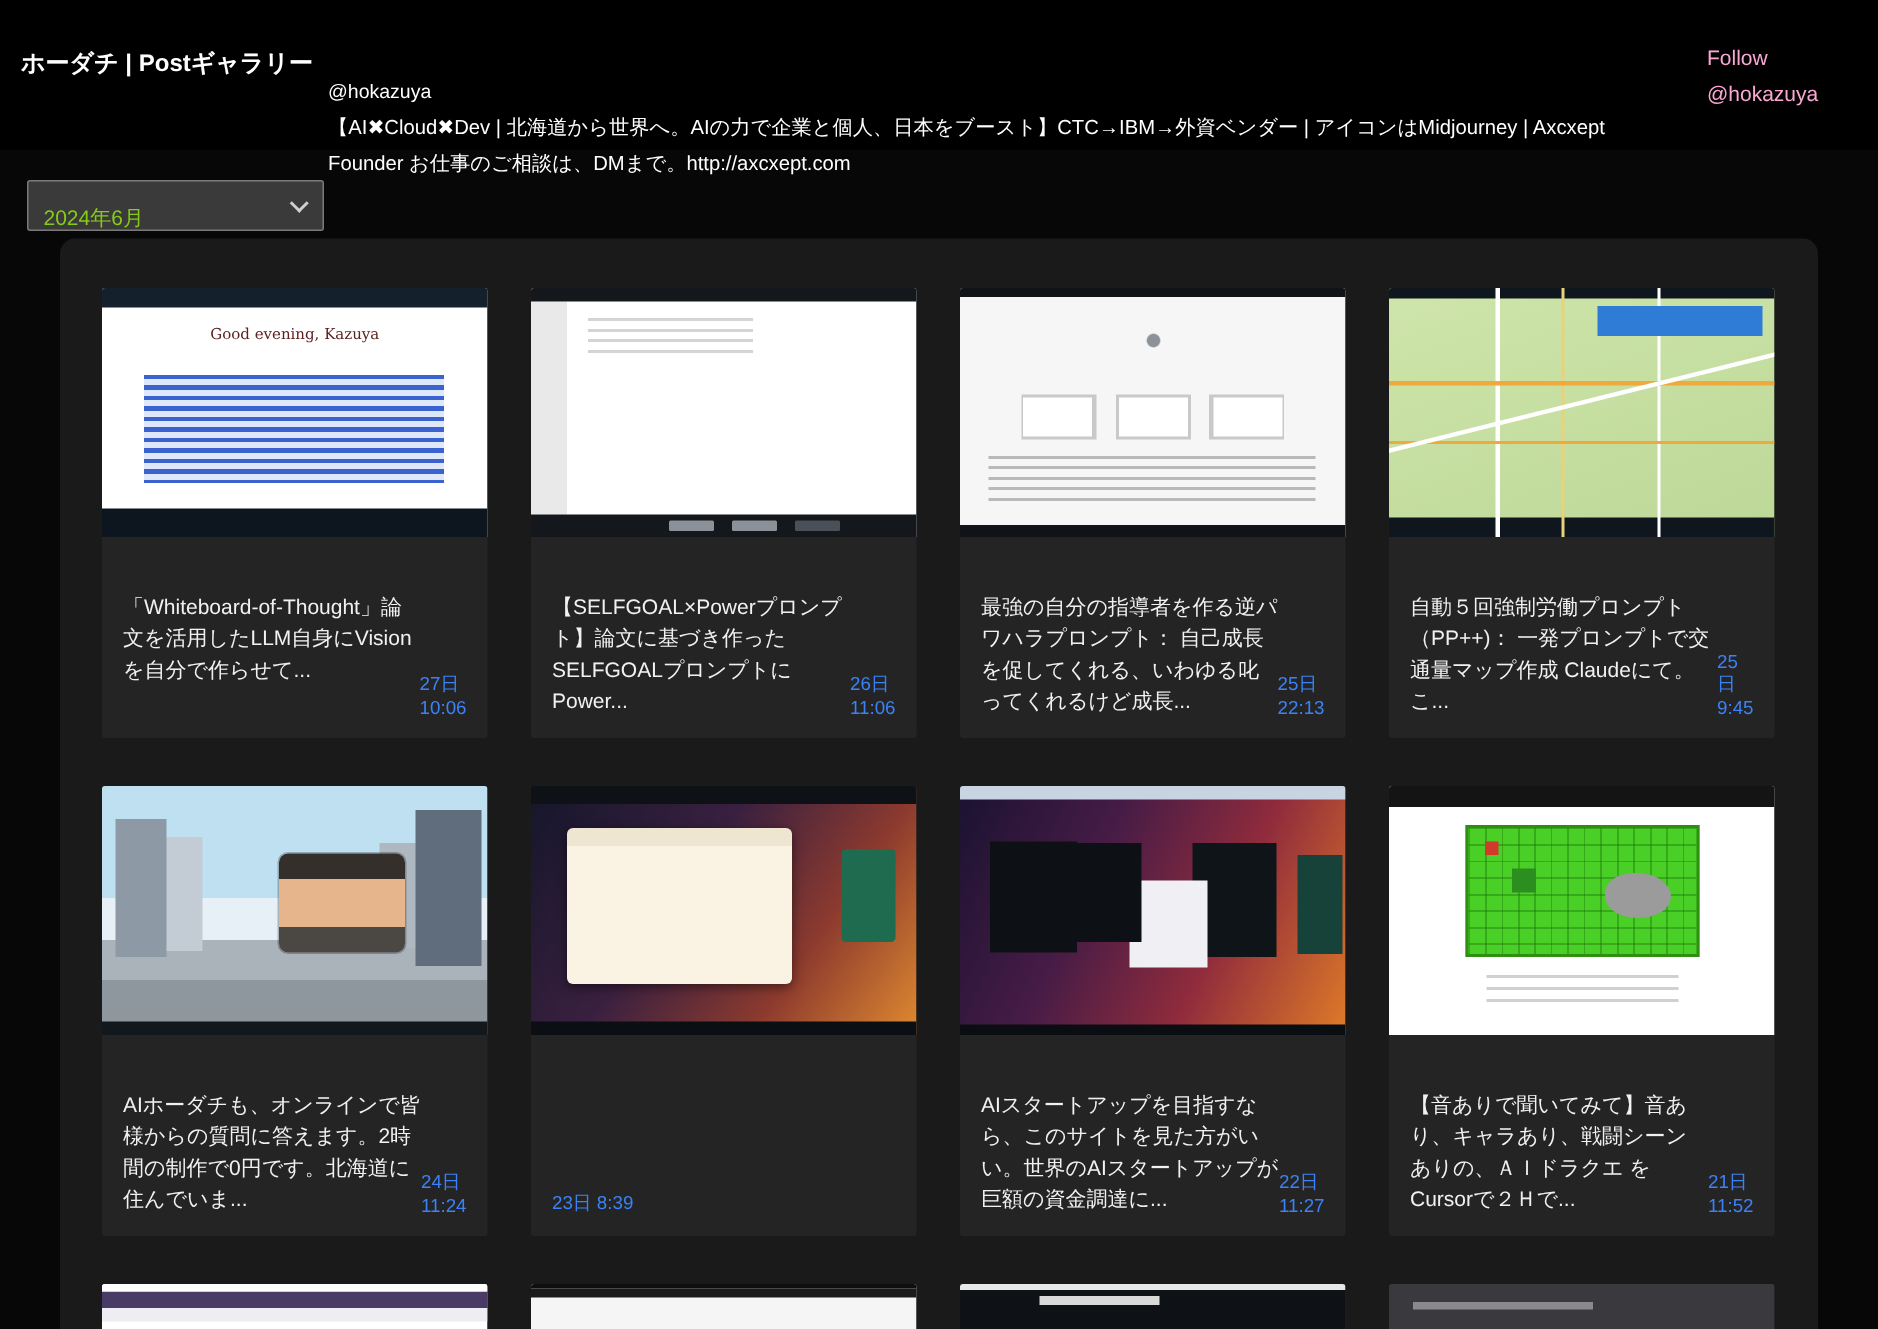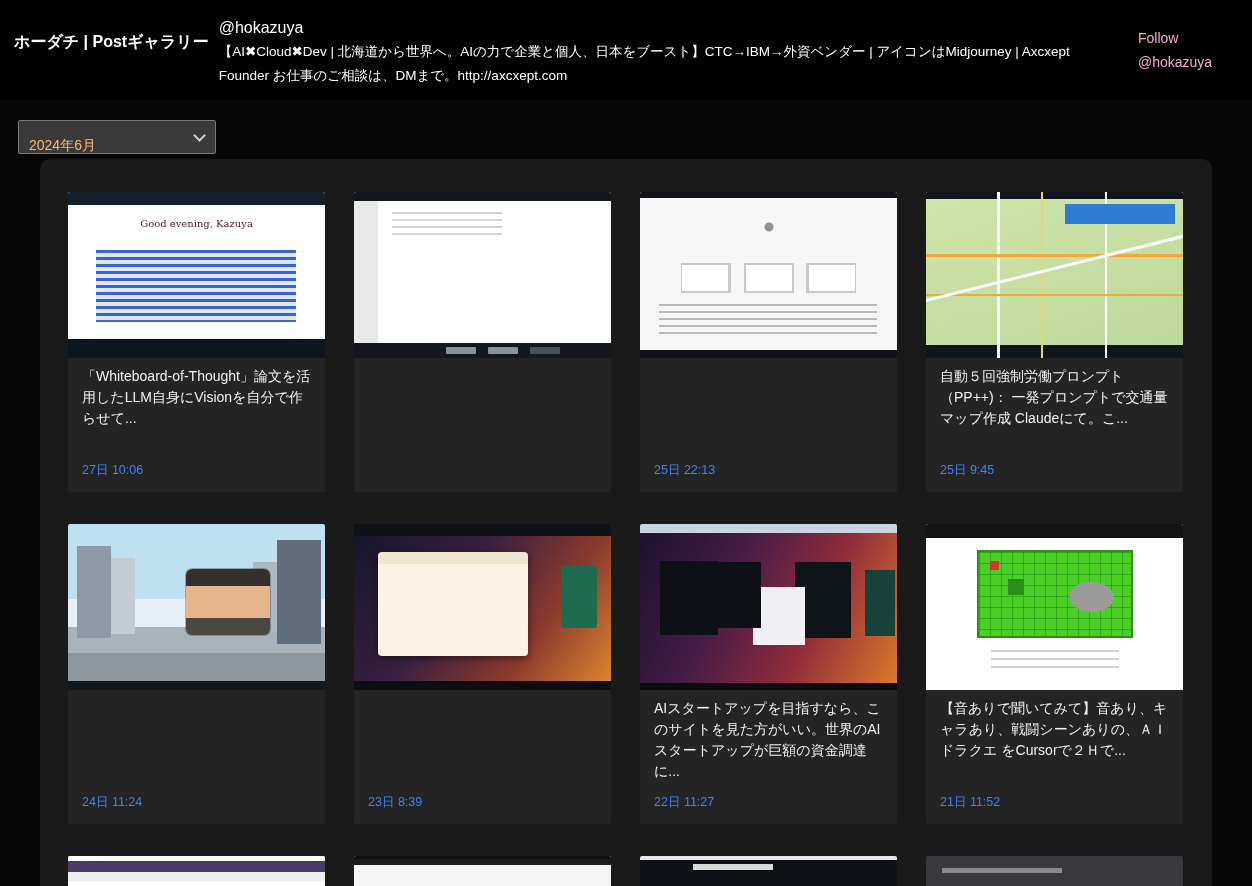--- a/index.html
+++ b/index.html
@@ -10,7 +10,7 @@
     padding:10px 16px 0 14px;background:#000;}
   .page-title{margin:22px 0 0 0;font-size:16px;font-weight:700;white-space:nowrap;}
   .profile{flex:1;max-width:905px;padding:6px 0 0 10px;font-size:13.5px;line-height:24px;color:#fff;}
-  .profile .handle{font-size:16px;}
+  .profile .handle{font-size:13px;margin-top:33px;}
   .follow{margin:16px 4px 0 auto;width:94px;font-size:14px;line-height:24px;color:#f9a8d4;
     text-decoration:none;display:block;}
 

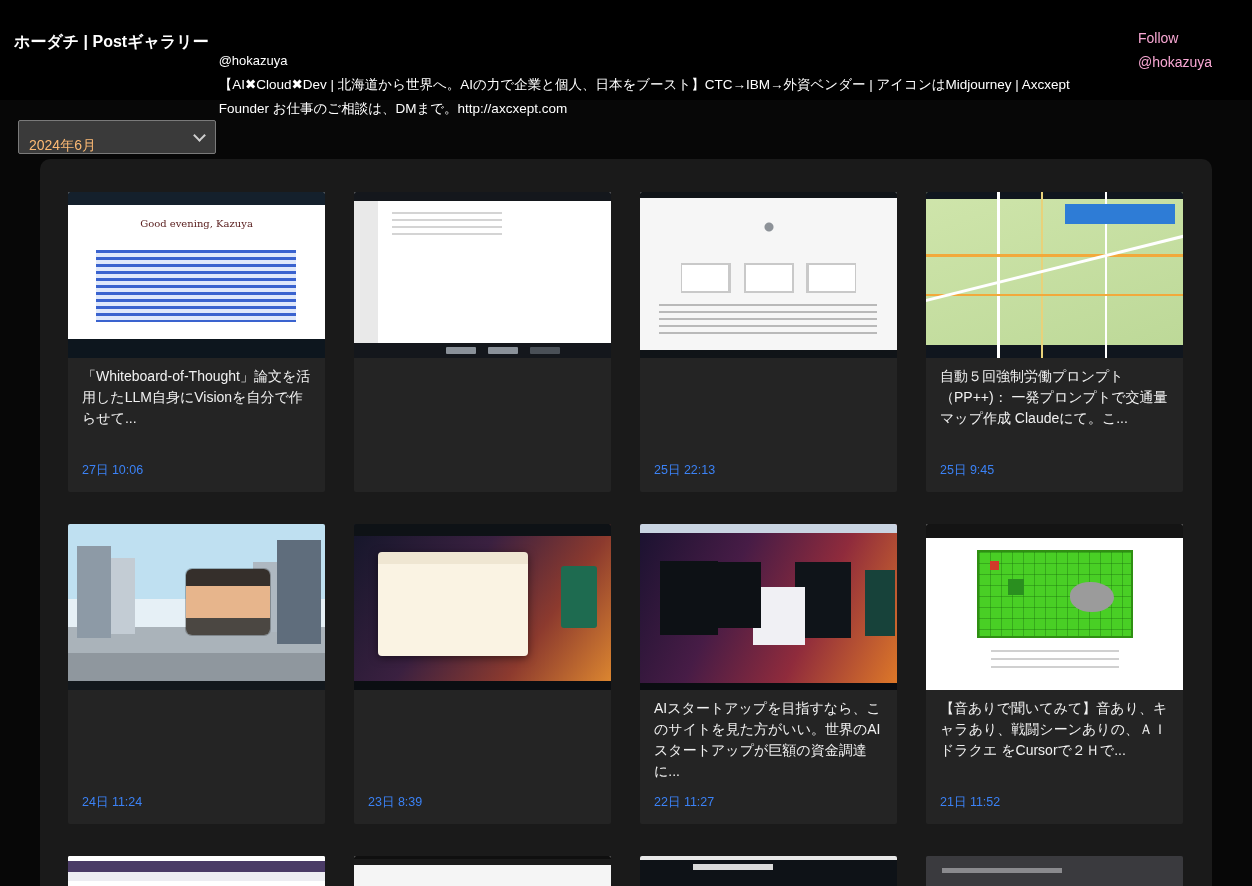--- a/index.html
+++ b/index.html
@@ -17,7 +17,7 @@
   
   .filter-row{padding:20px 0 0 18px;height:36px;}
   .select-wrap{position:relative;width:198px;height:34px;}
-  .select-wrap select{width:100%;height:100%;background:#3a3a3a;color:#fdba74;
+  .select-wrap select{width:100%;height:100%;background:#3a3a3a;color:#84cc16;
     border:1px solid #7a7a7a;border-radius:2px;padding:16px 28px 0 10px;font-size:14px;
     appearance:none;-webkit-appearance:none;font-family:inherit;}
   .caret{position:absolute;right:12px;top:11px;width:7px;height:7px;

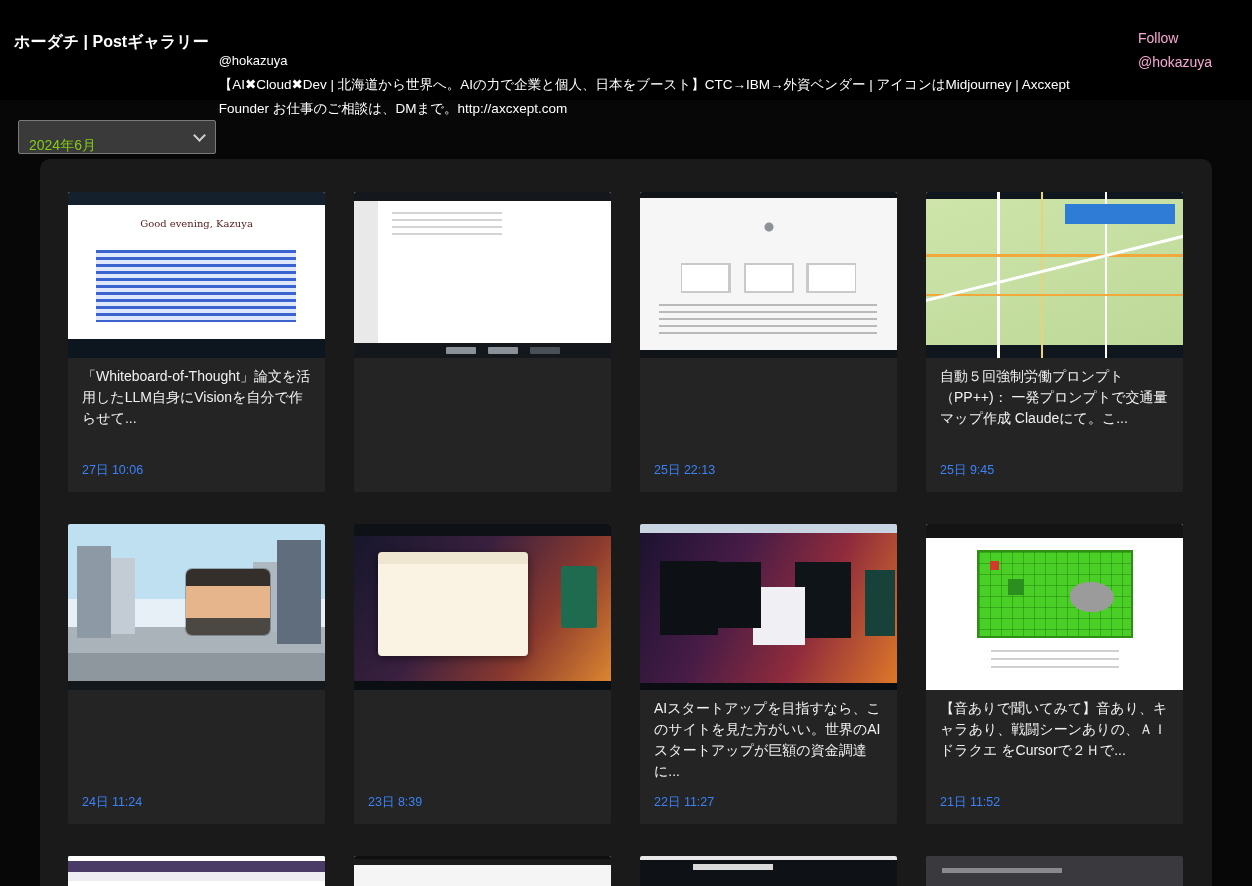--- a/index.html
+++ b/index.html
@@ -30,7 +30,7 @@
     padding:33px 28px;}
   .card{width:257px;background:#242424;border-radius:2px;overflow:hidden;cursor:pointer;}
   .thumb{height:166px;position:relative;overflow:hidden;background:#111;}
-  .meta{height:134px;box-sizing:border-box;padding:8px 14px 13px;display:flex;flex-direction:column;}
+  .meta{height:134px;box-sizing:border-box;padding:36px 14px 13px;display:flex;flex-direction:row;}
   .caption{font-size:14px;line-height:21px;color:#f1f1f1;overflow:hidden;}
   .time{margin-top:auto;font-size:12.5px;color:#3b82f6;}
 

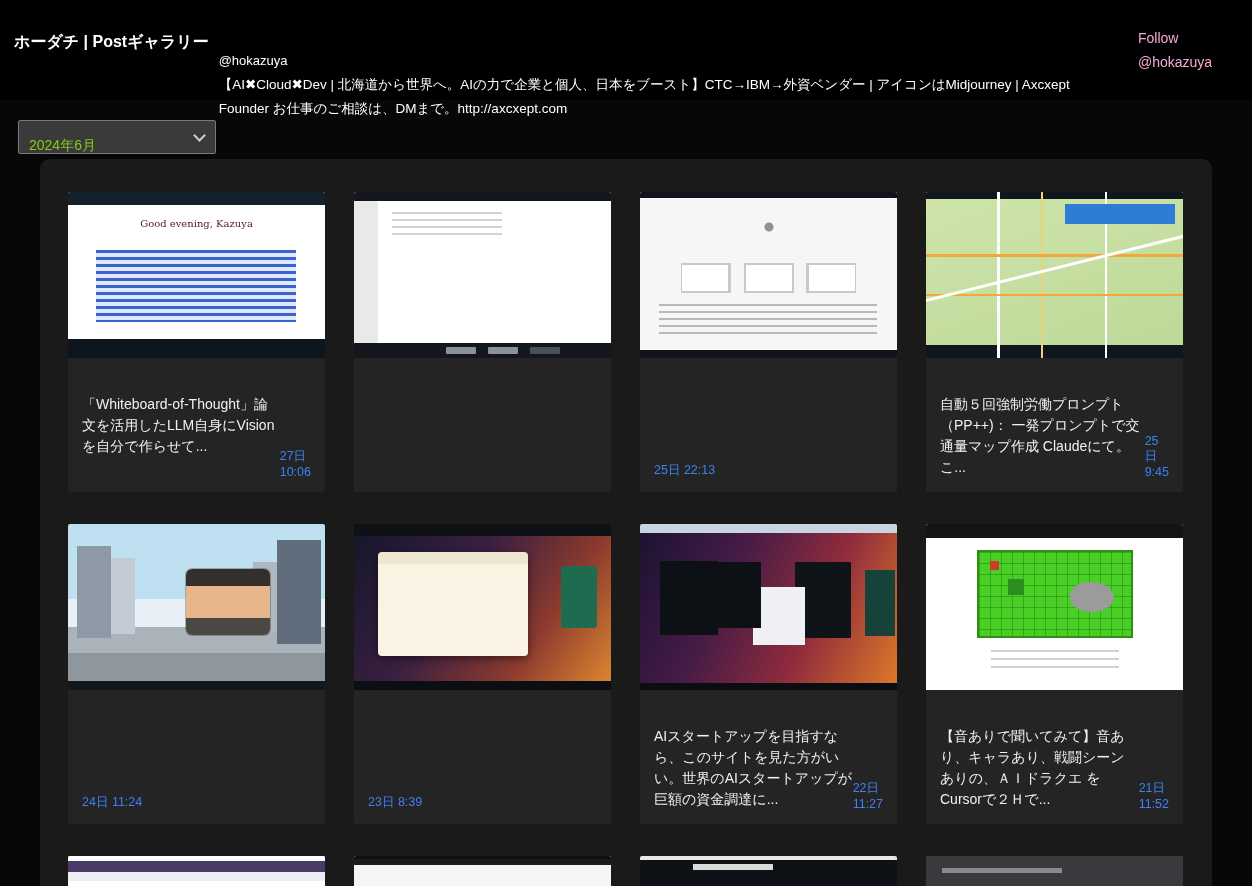--- a/index.html
+++ b/index.html
@@ -178,6 +178,10 @@
 
     <div class="card">
       <div class="thumb t2"></div>
+      <div class="meta">
+        <div class="caption">【SELFGOAL×Powerプロンプト】論文に基づき作ったSELFGOALプロンプトにPower...</div>
+        <div class="time">26日 11:06</div>
+      </div>
     </div>
 
     <div class="card">

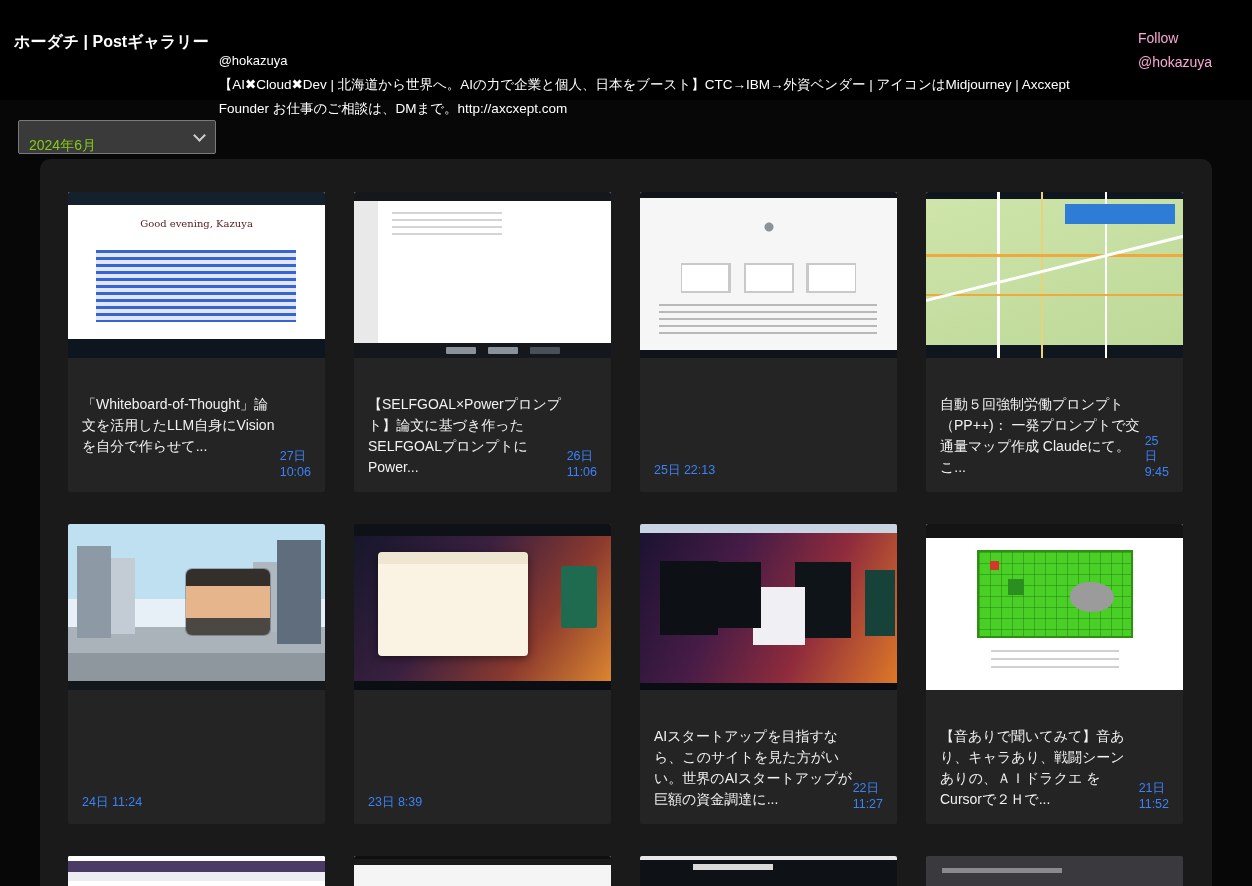--- a/index.html
+++ b/index.html
@@ -187,6 +187,7 @@
     <div class="card">
       <div class="thumb t3"></div>
       <div class="meta">
+        <div class="caption">最強の自分の指導者を作る逆パワハラプロンプト： 自己成長を促してくれる、いわゆる叱ってくれるけど成長...</div>
         <div class="time">25日 22:13</div>
       </div>
     </div>

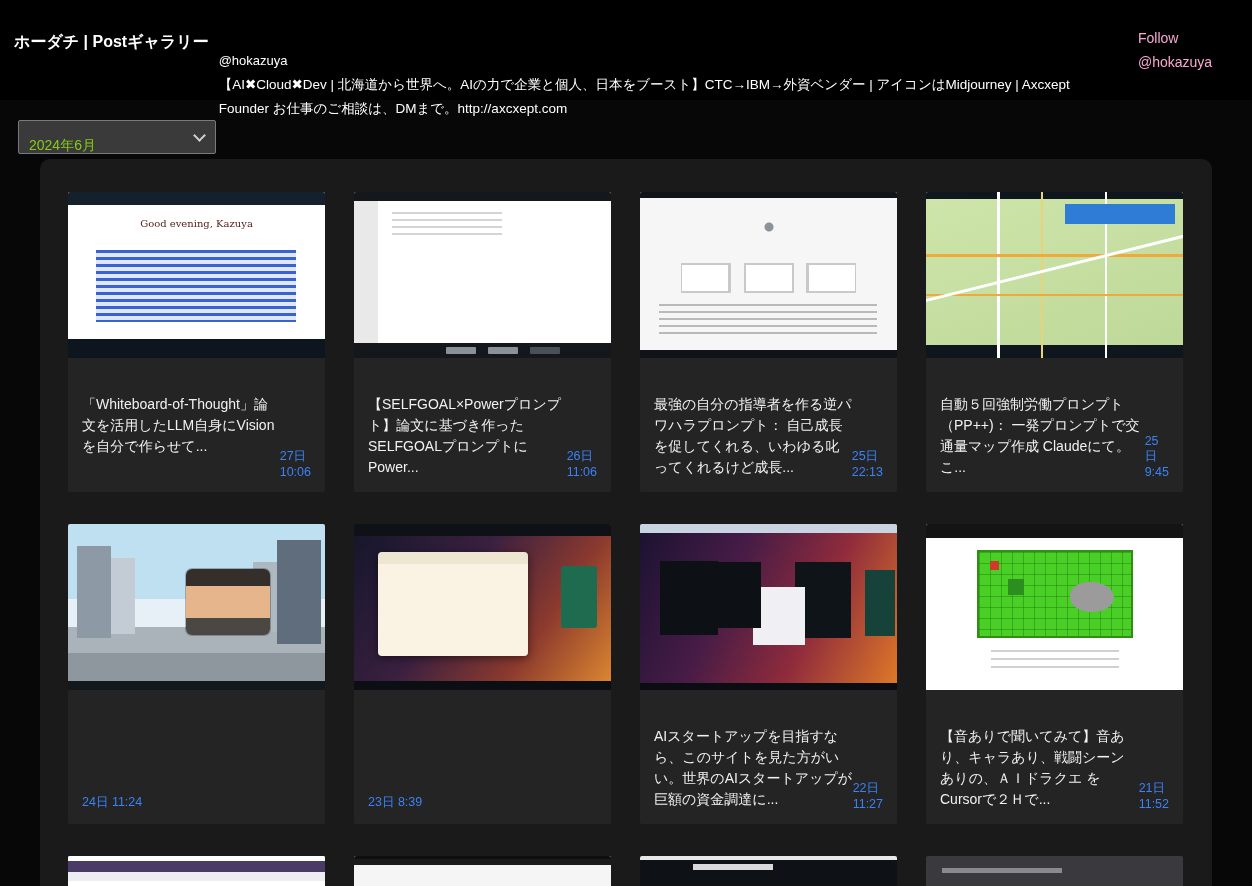--- a/index.html
+++ b/index.html
@@ -203,6 +203,7 @@
     <div class="card">
       <div class="thumb t5"></div>
       <div class="meta">
+        <div class="caption">AIホーダチも、オンラインで皆様からの質問に答えます。2時間の制作で0円です。北海道に住んでいま...</div>
         <div class="time">24日 11:24</div>
       </div>
     </div>

